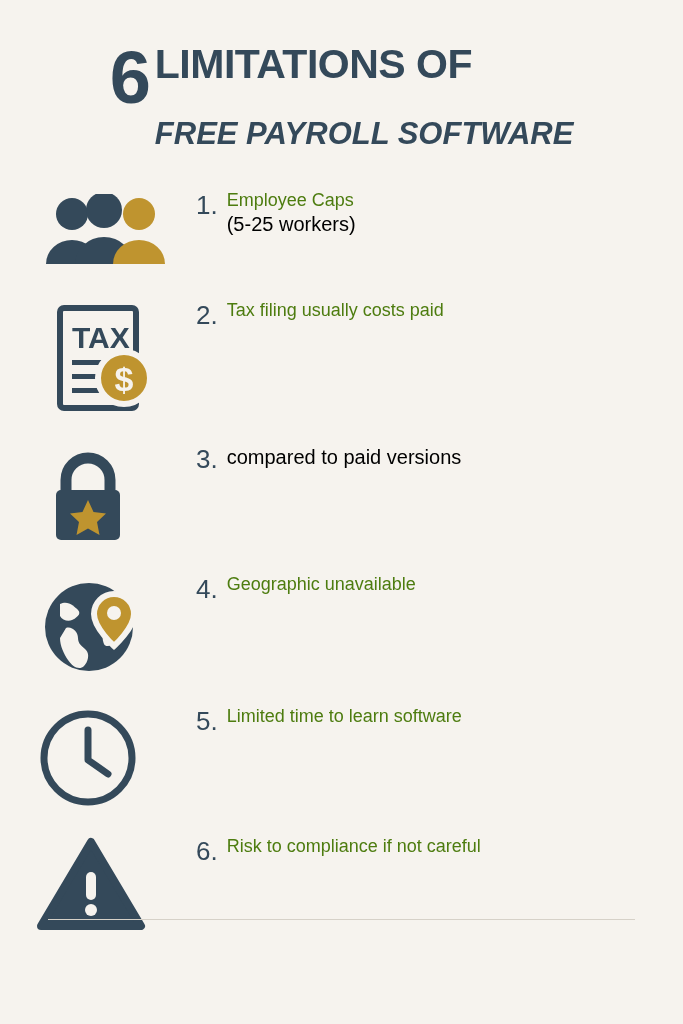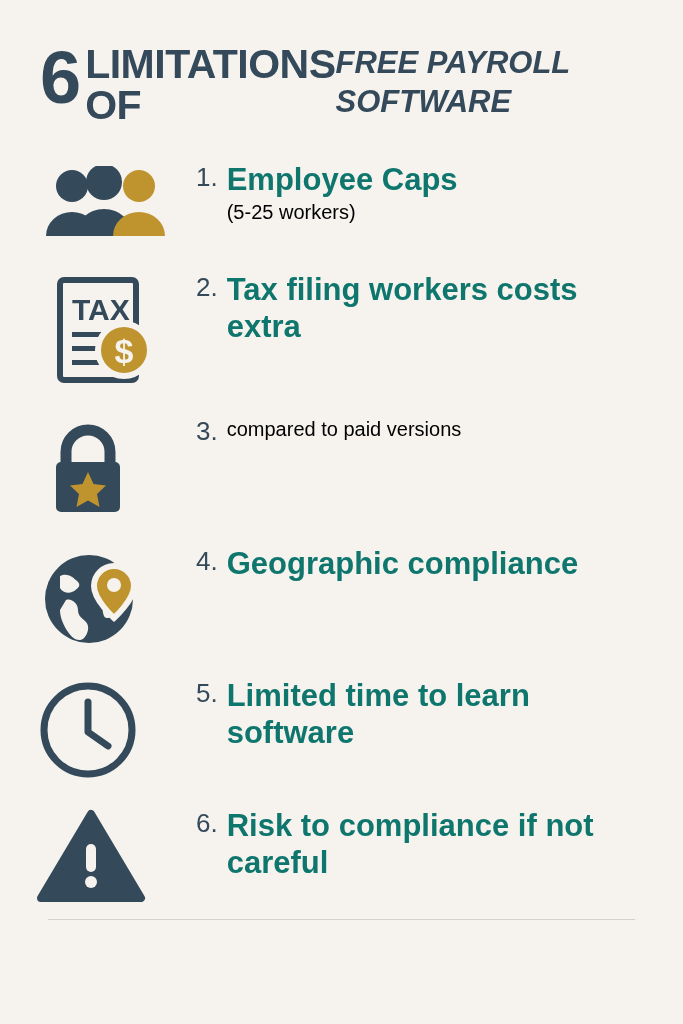--- a/index.html
+++ b/index.html
@@ -43,8 +43,9 @@
   }
   .title-lines {
     display: flex;
-    flex-direction: row;
+    flex-direction: column;
     justify-content: flex-end;
+    gap: 30px;
   }
   .title-line1 {
     font-size: 41px;

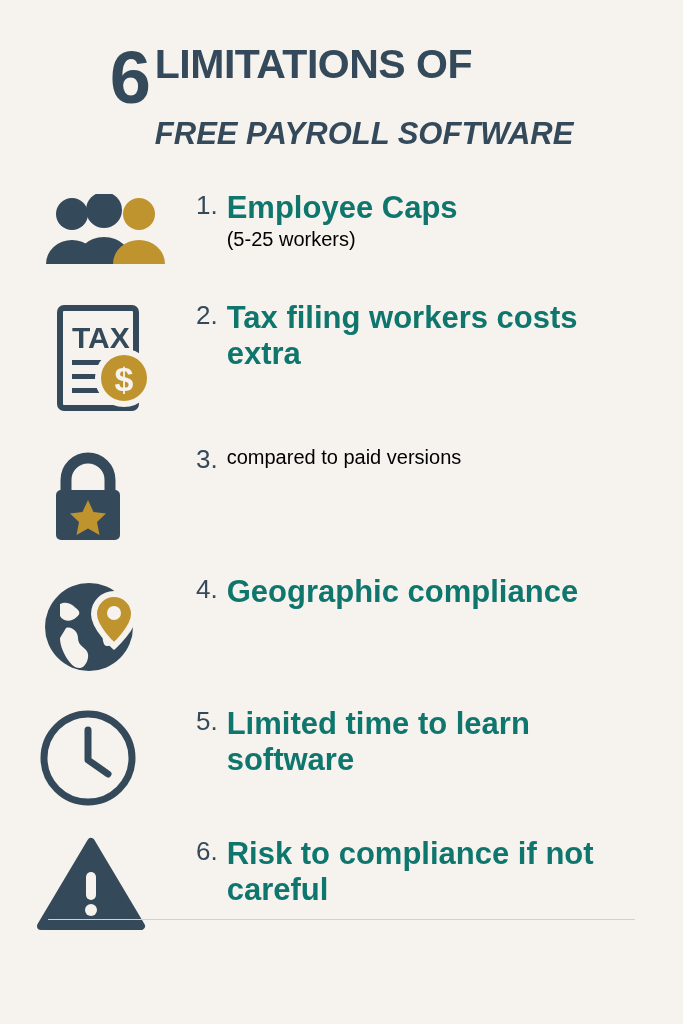--- a/index.html
+++ b/index.html
@@ -99,9 +99,9 @@
     line-height: 1.18;
   }
   .primary {
-    font-size: 31px;
-    font-weight: bold;
-    color: #0f766e;
+    font-size: 18px;
+    font-weight: normal;
+    color: #4d7c0f;
     display: block;
   }
   .secondary {

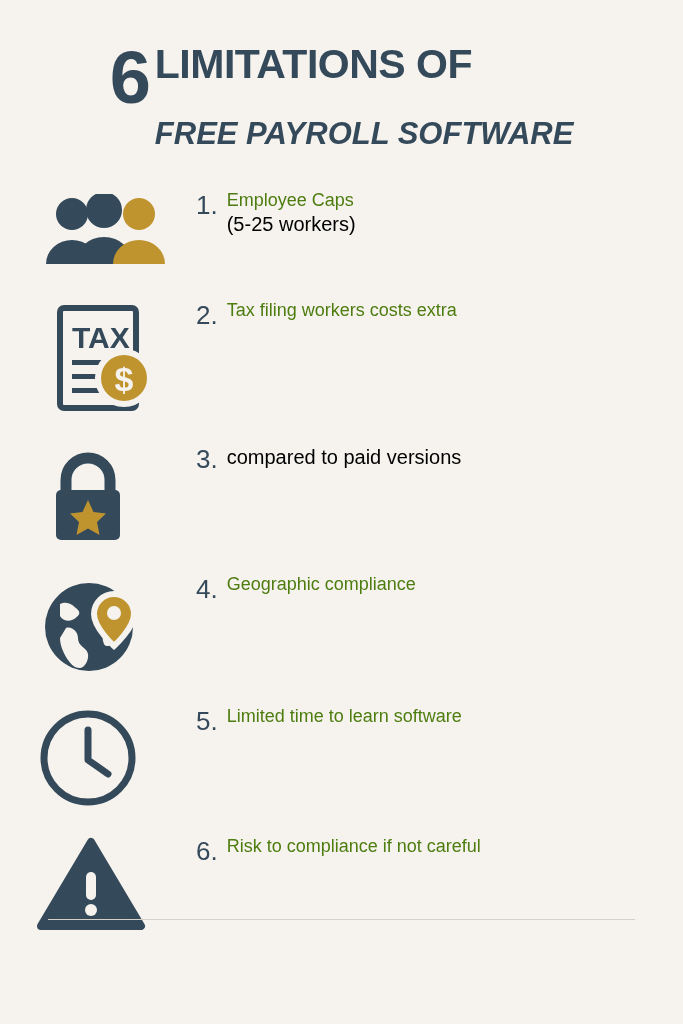--- a/index.html
+++ b/index.html
@@ -179,7 +179,7 @@
       <div class="text-cell">
         <div class="num">2.</div>
         <div class="txt">
-          <span class="primary">Tax filing workers costs extra</span>
+          <span class="primary">Tax filing usually costs paid</span>
         </div>
       </div>
     </div>

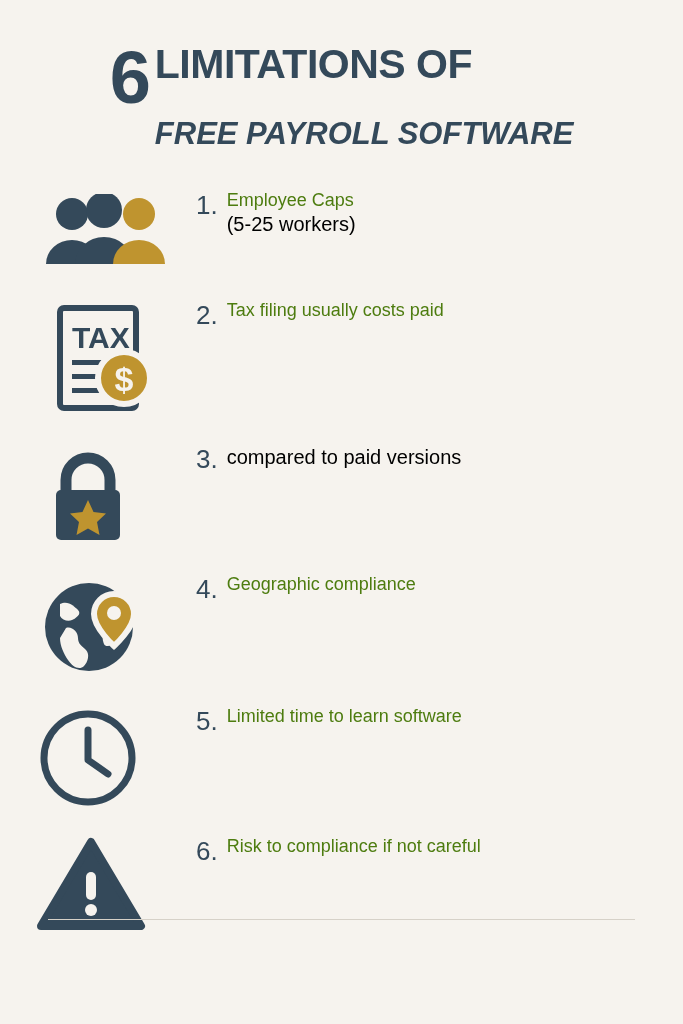--- a/index.html
+++ b/index.html
@@ -215,7 +215,7 @@
       <div class="text-cell">
         <div class="num">4.</div>
         <div class="txt">
-          <span class="primary">Geographic compliance</span>
+          <span class="primary">Geographic unavailable</span>
           <span class="secondary"></span>
         </div>
       </div>

